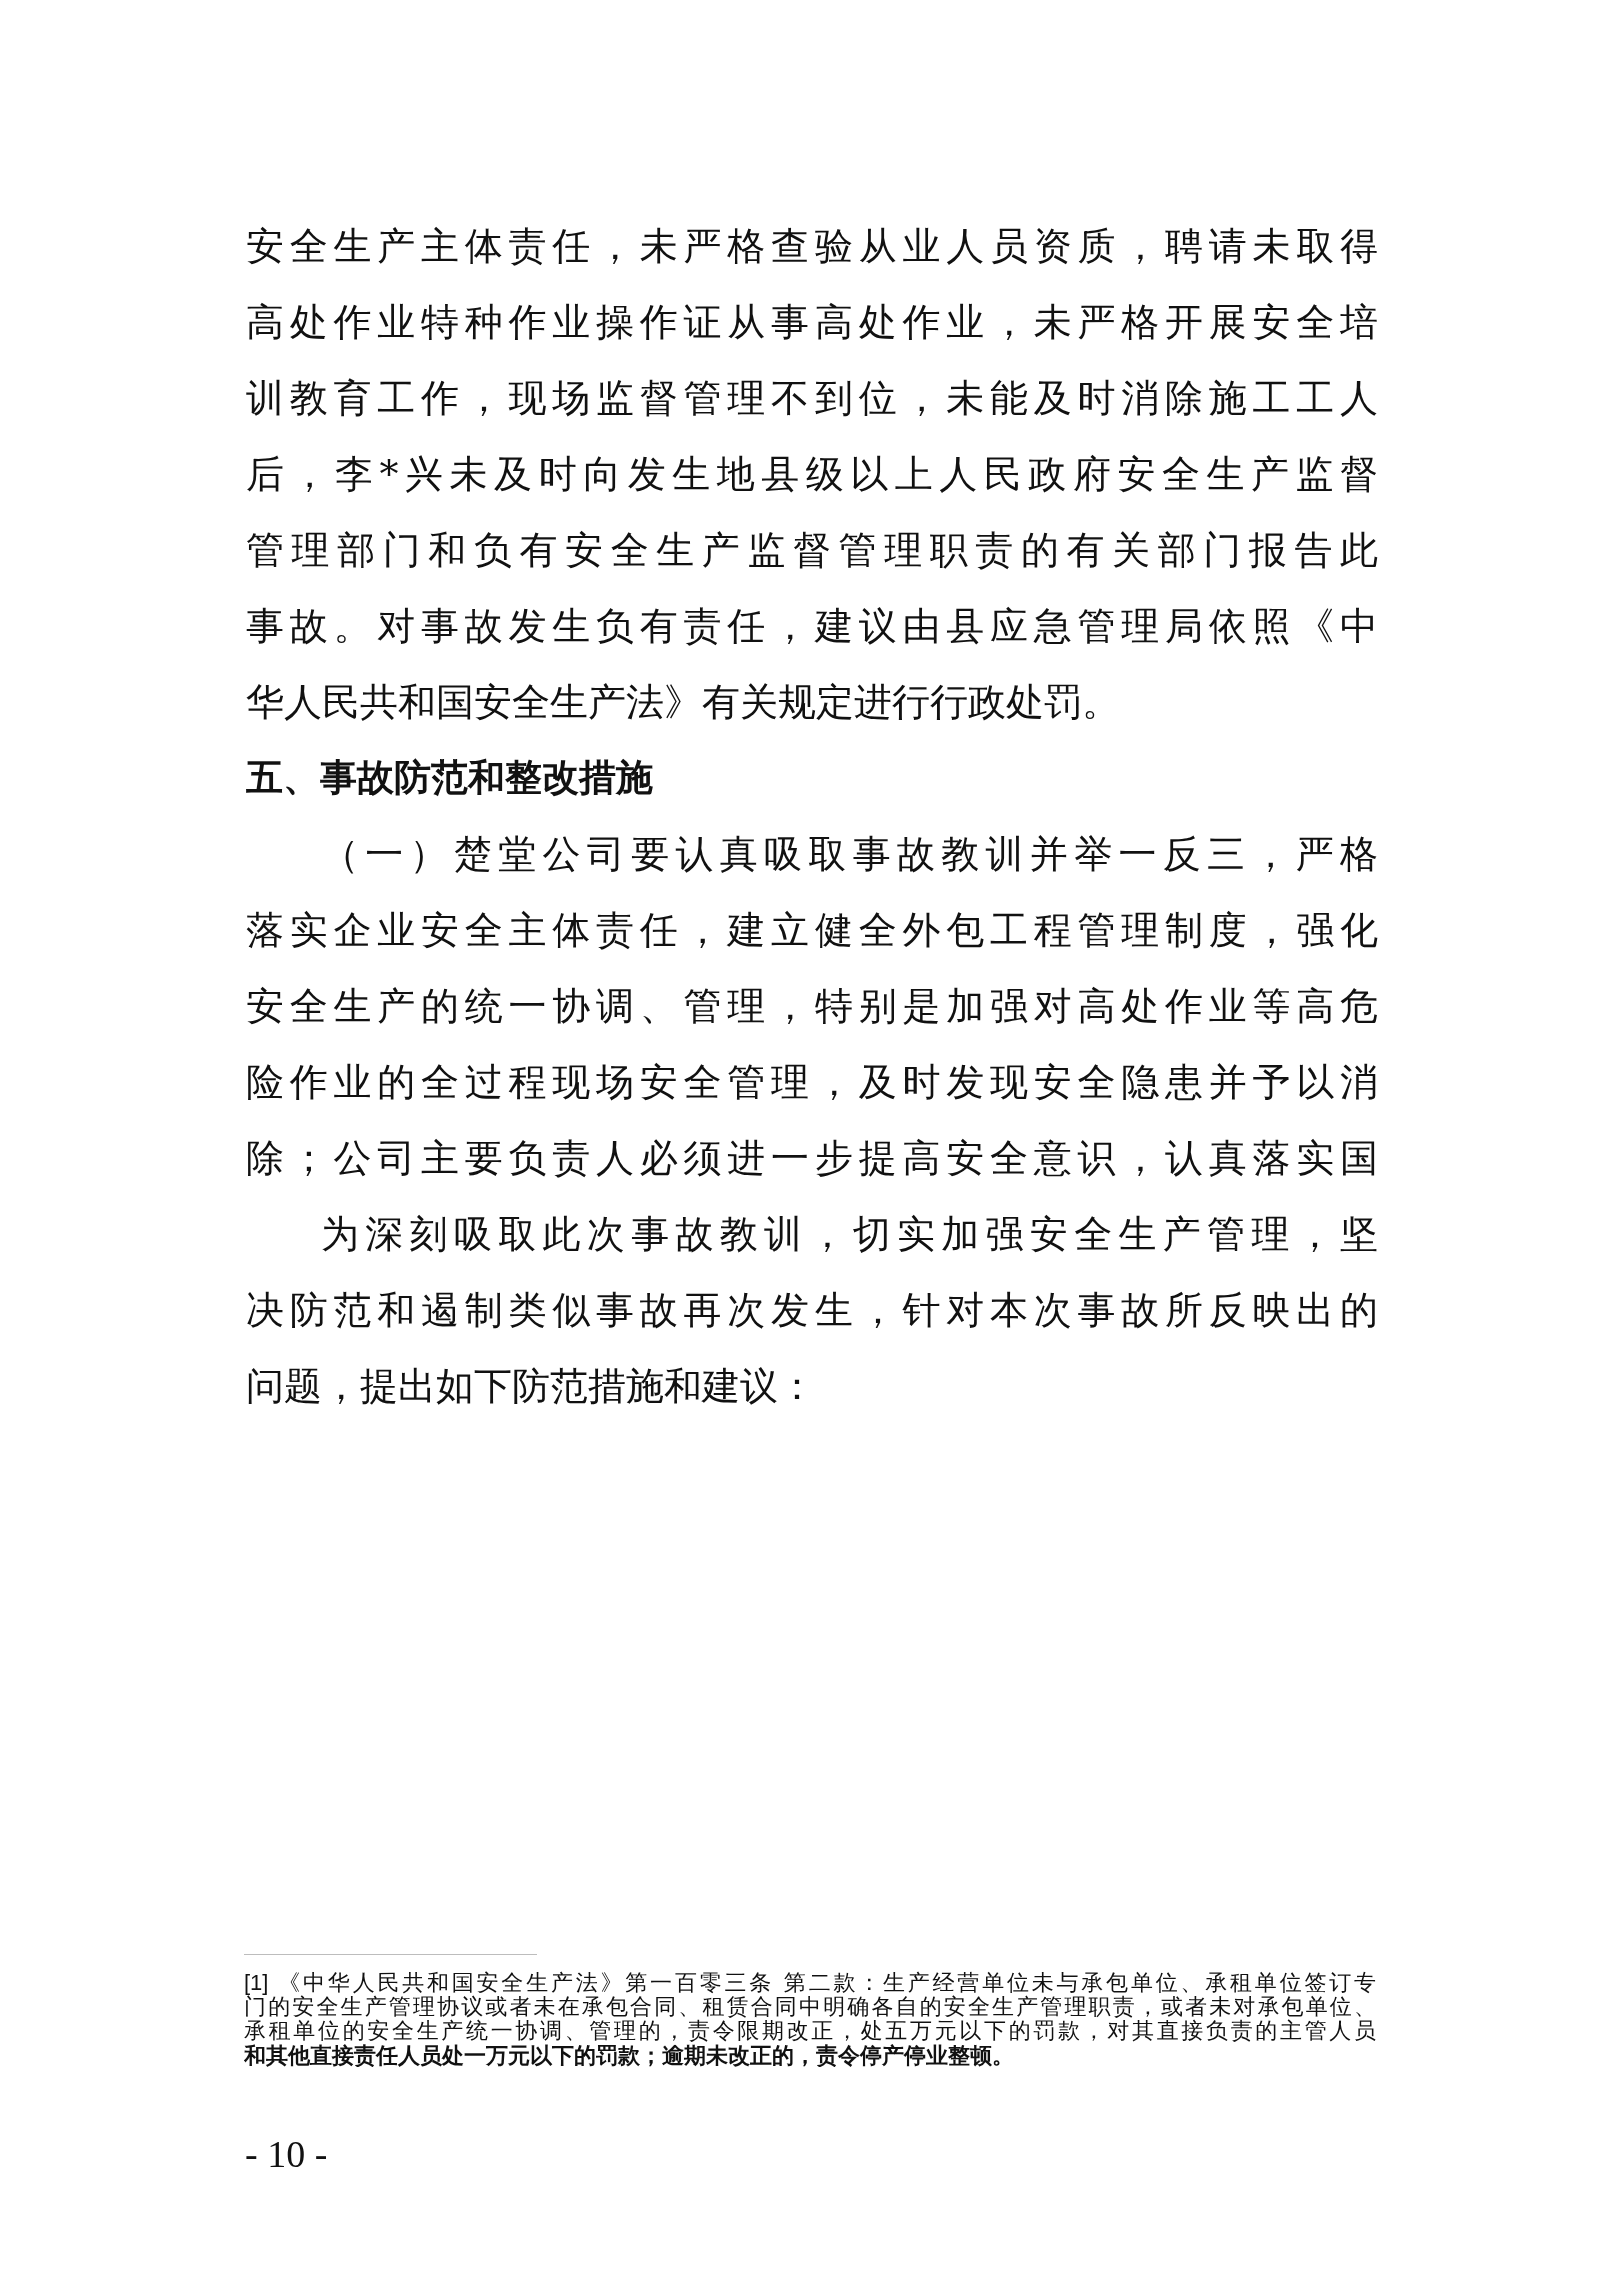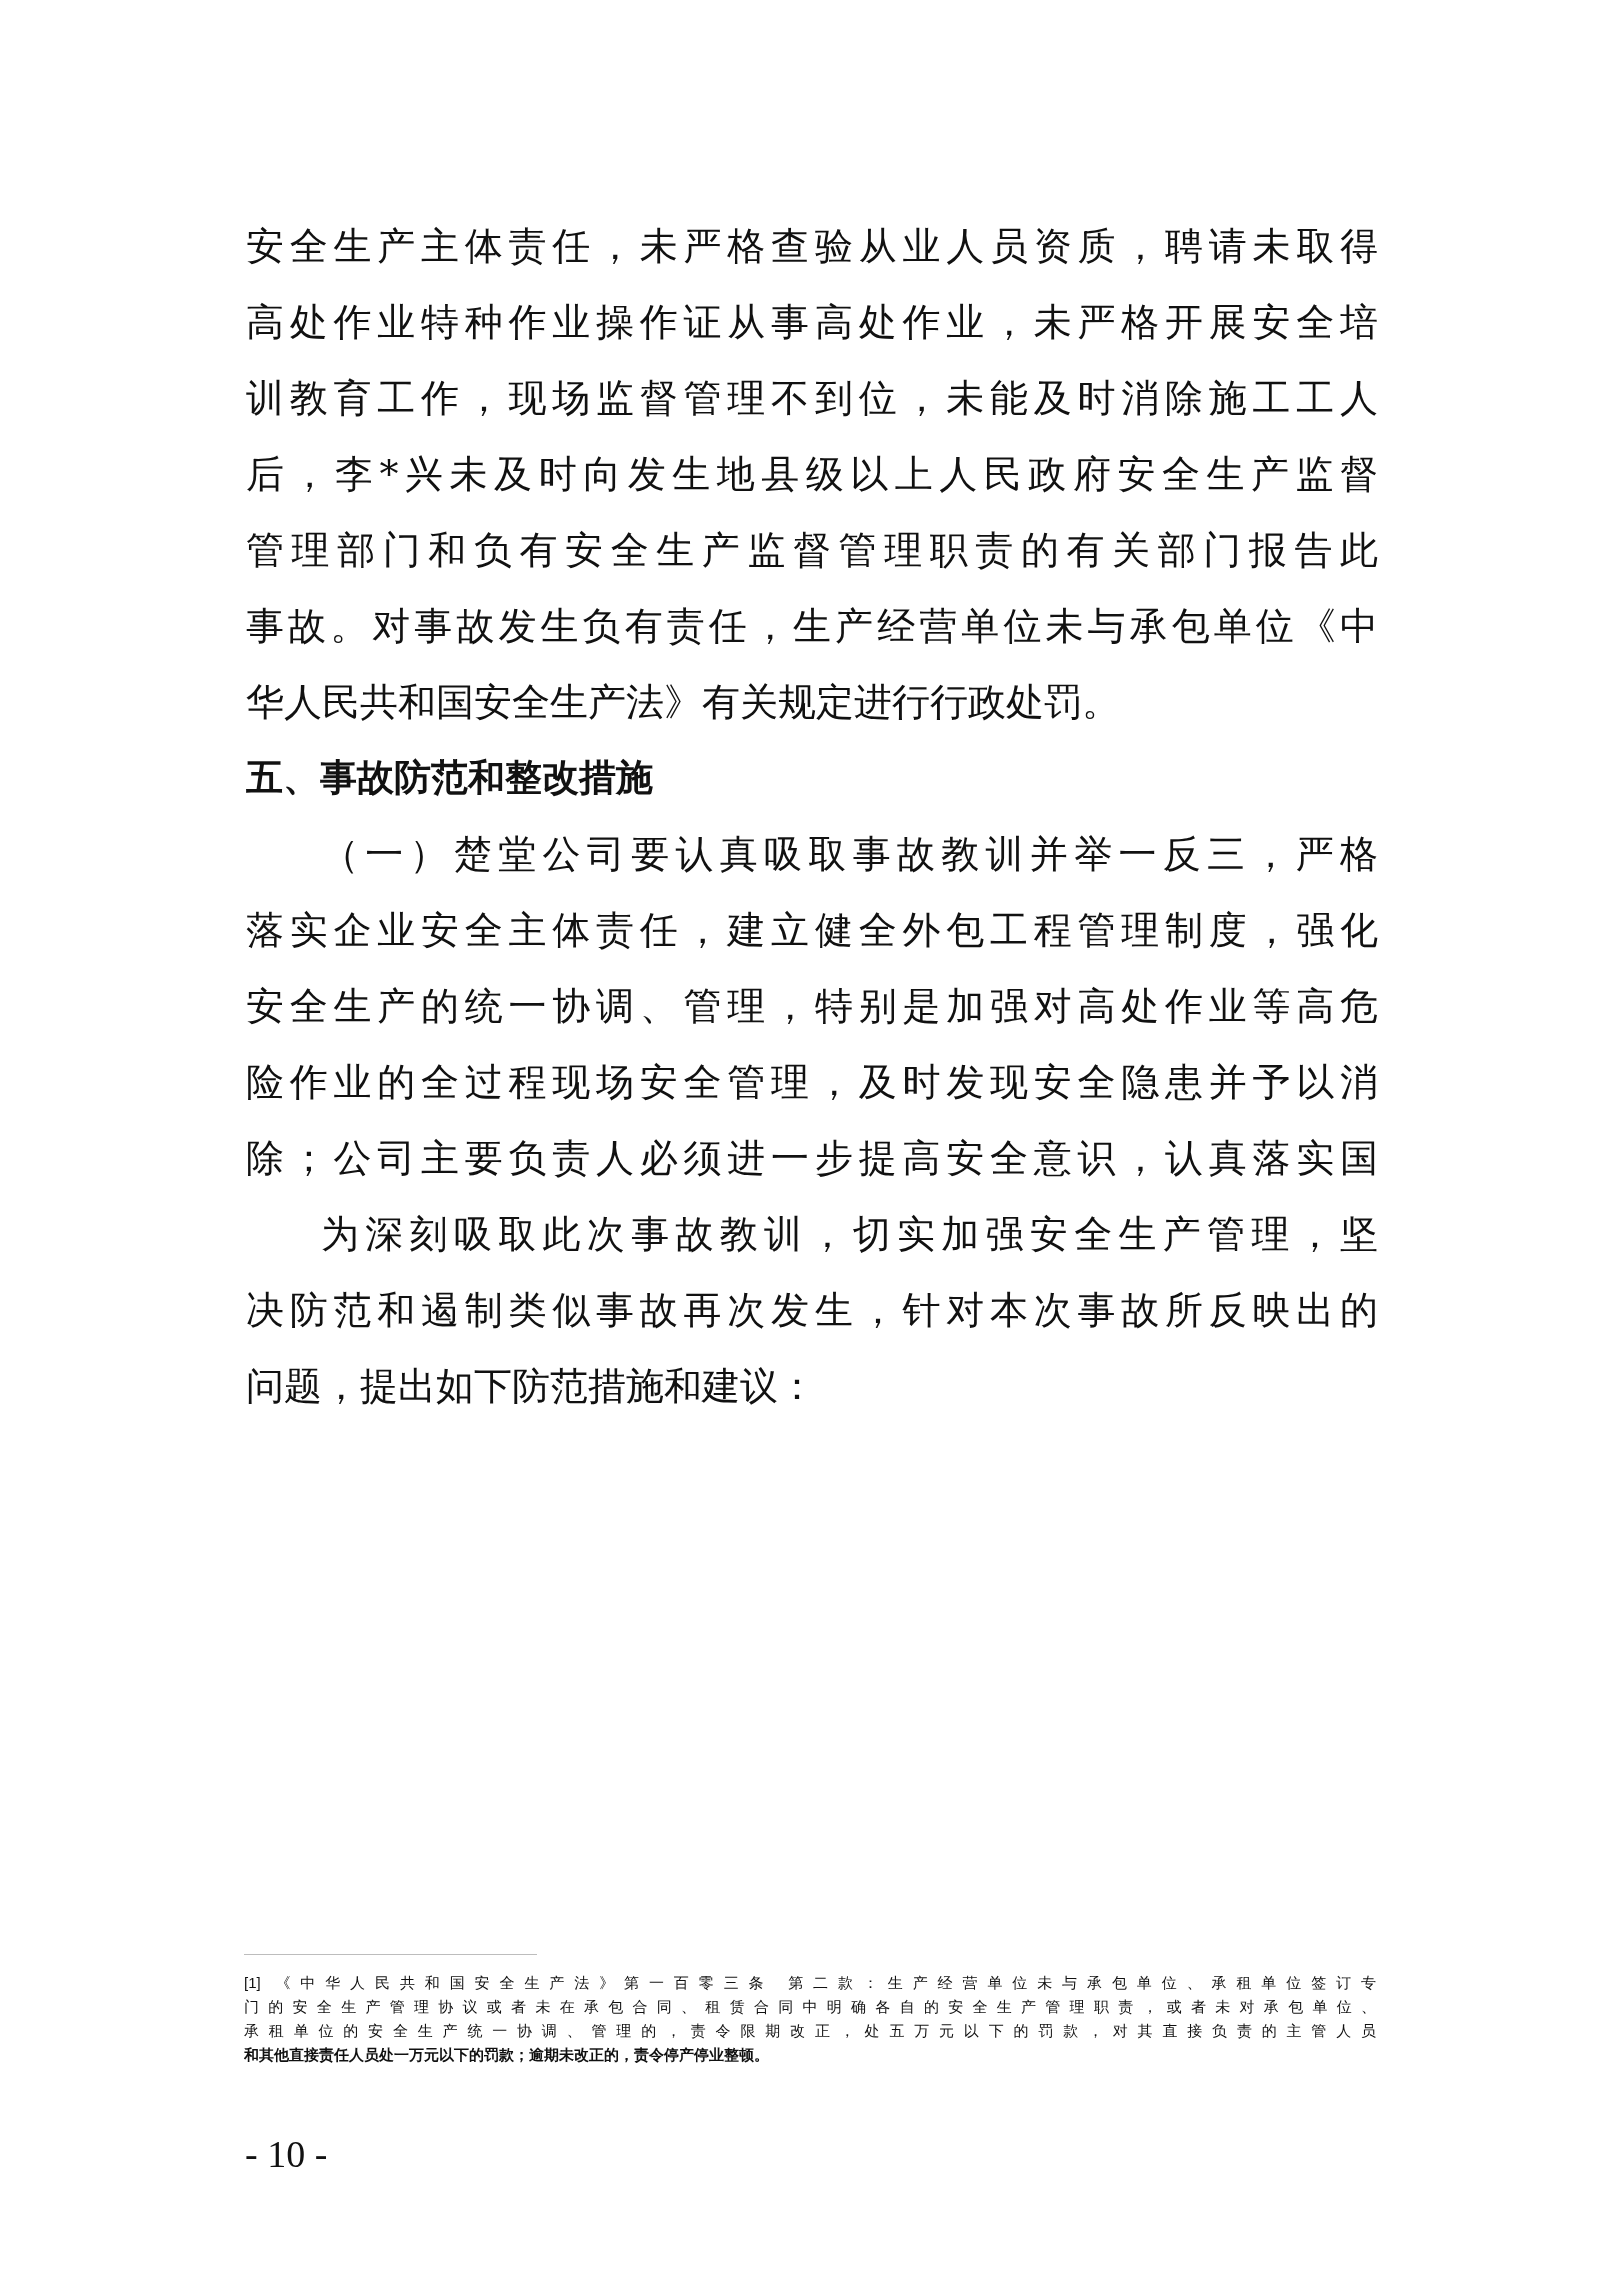--- a/index.html
+++ b/index.html
@@ -47,7 +47,7 @@
       <span class="line">训教育工作，现场监督管理不到位，未能及时消除施工工人</span>
       <span class="line">后，李*兴未及时向发生地县级以上人民政府安全生产监督</span>
       <span class="line">管理部门和负有安全生产监督管理职责的有关部门报告此</span>
-      <span class="line">事故。对事故发生负有责任，生产经营单位未与承包单位《中</span>
+      <span class="line">事故。对事故发生负有责任，建议由县应急管理局依照《中</span>
       <span class="line last">华人民共和国安全生产法》有关规定进行行政处罚。</span>
     </p>
 

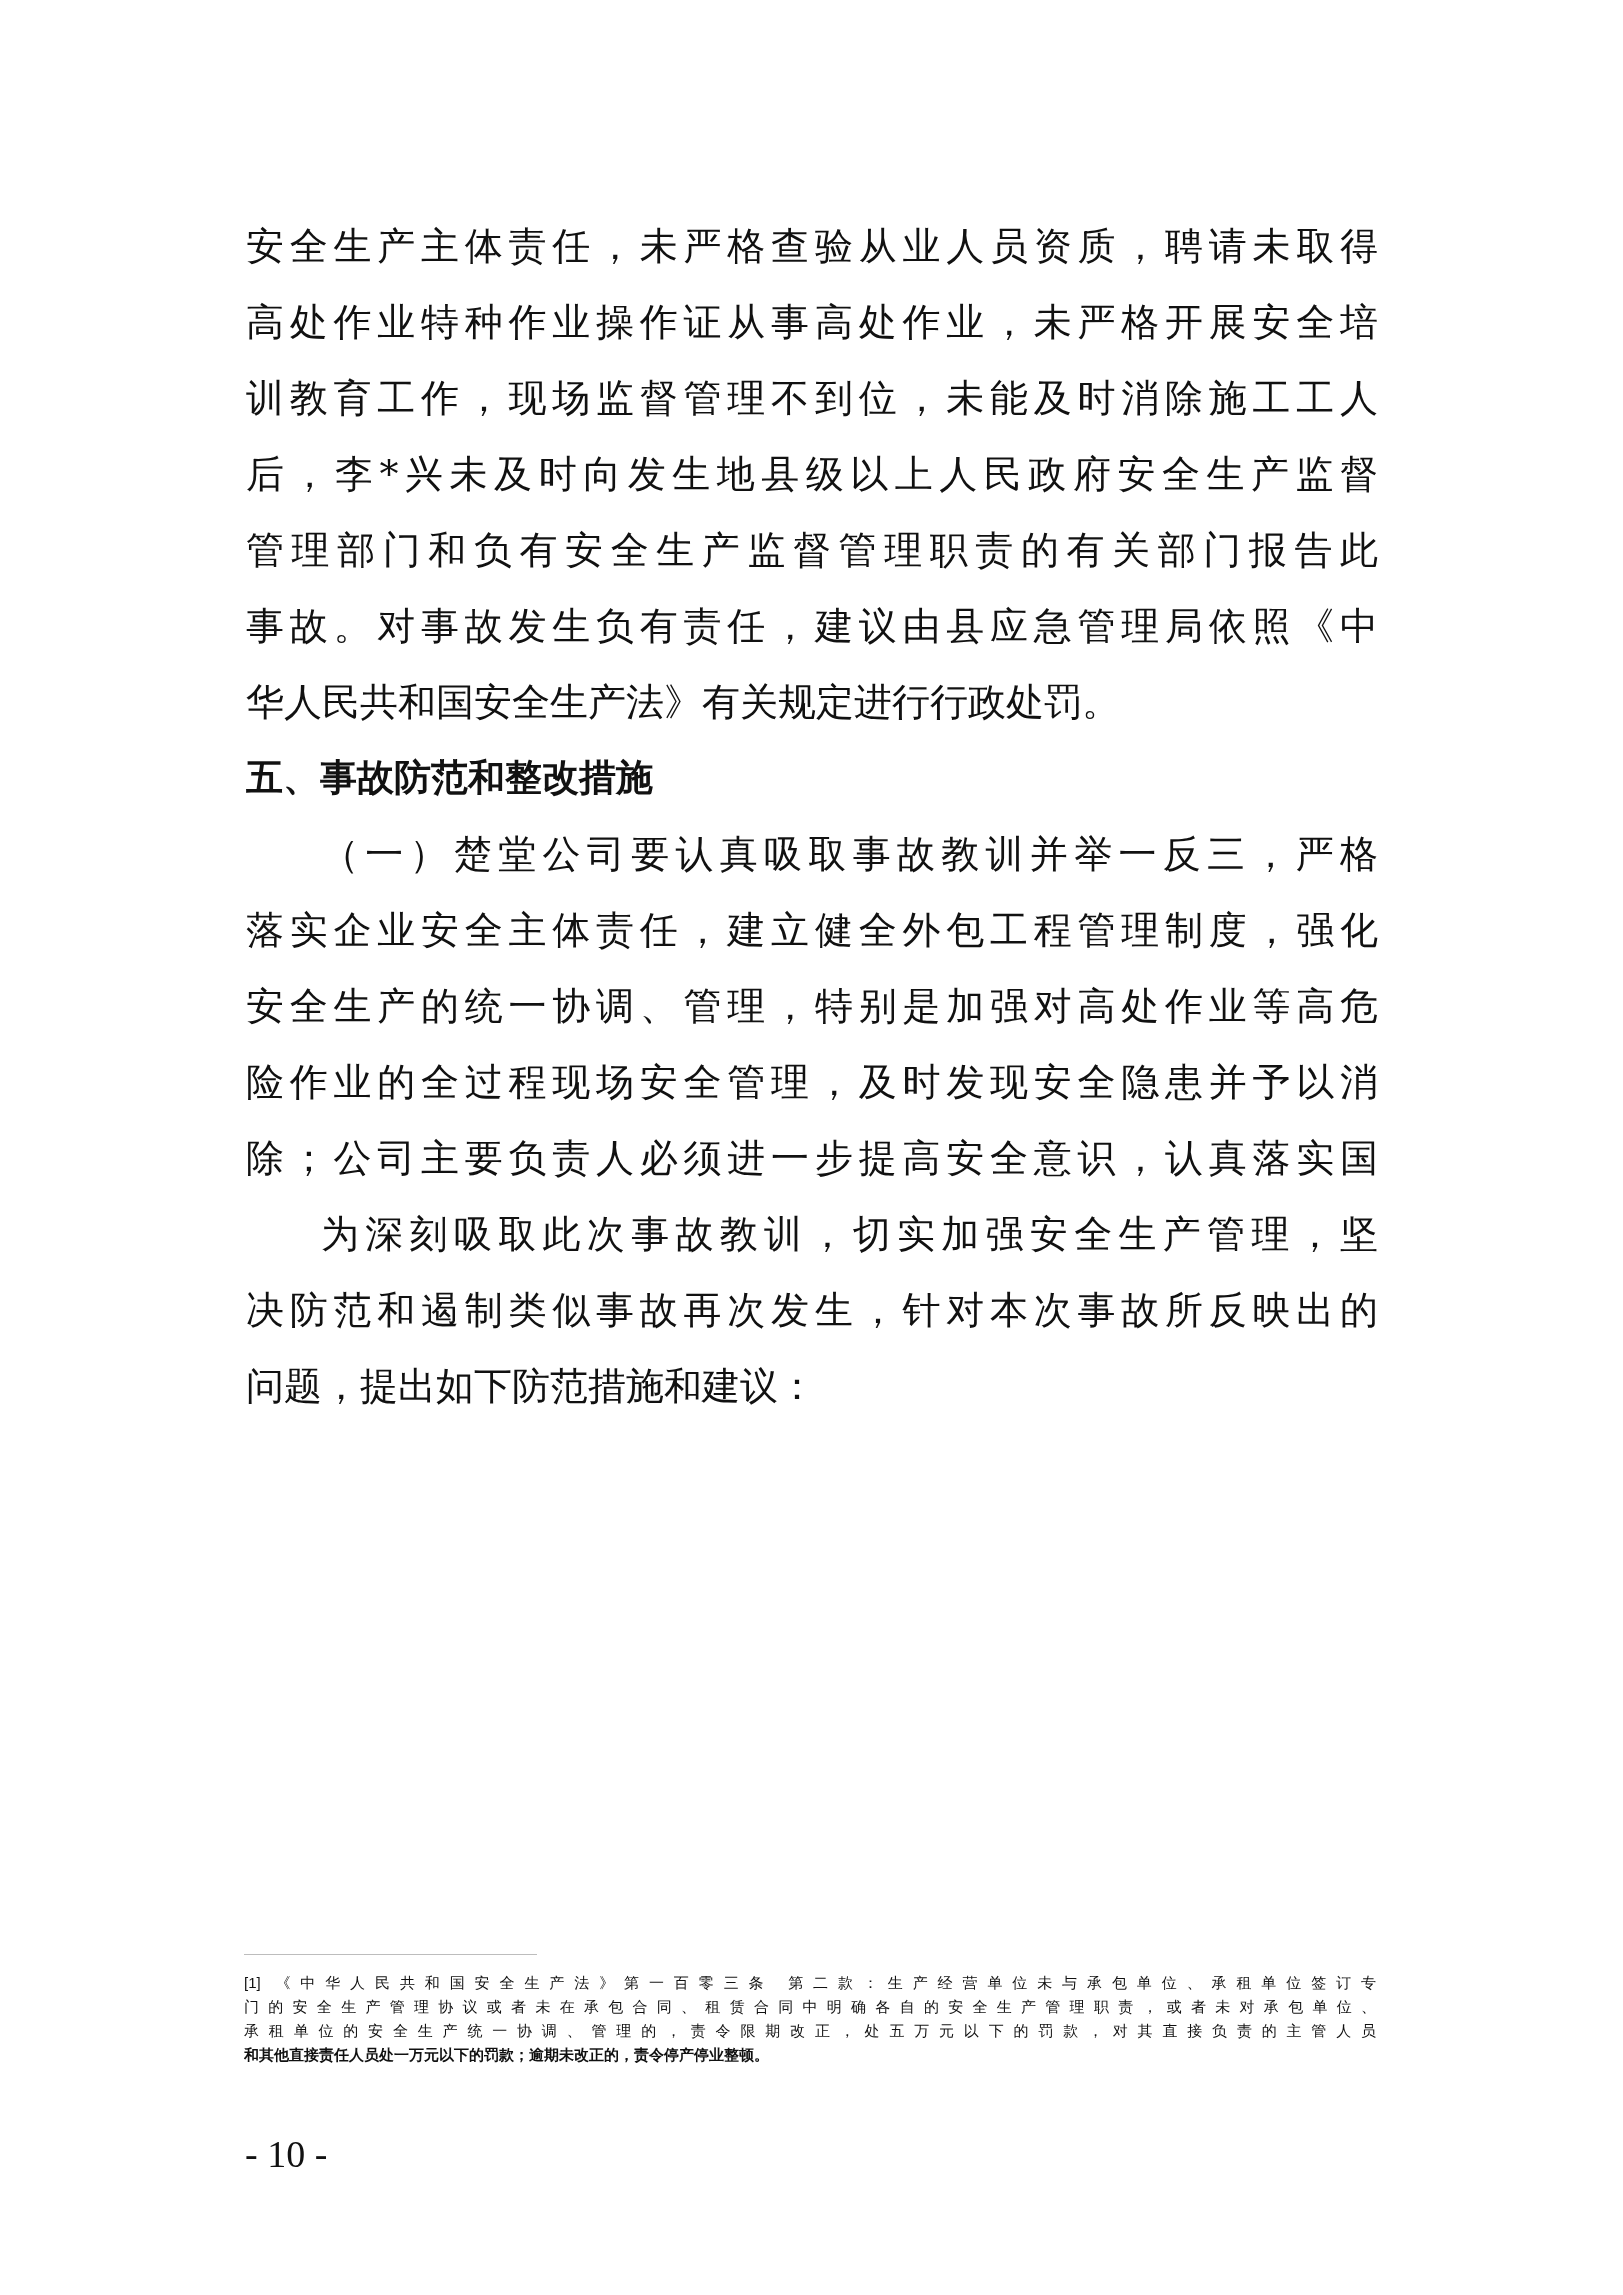--- a/index.html
+++ b/index.html
@@ -23,7 +23,7 @@
   .footnote {
     position: absolute; left: 244px; top: 1971px; width: 1132px;
     font-family: "DejaVu Serif", "Liberation Serif", serif;
-    font-size: 15px; line-height: 24px;
+    font-size: 22px; line-height: 24px;
   }
   .footnote .fline { display: block; white-space: nowrap; text-align: justify; text-align-last: justify; height: 24px; overflow: hidden; }
   .footnote .fline.last { text-align-last: left; font-weight: bold; }

